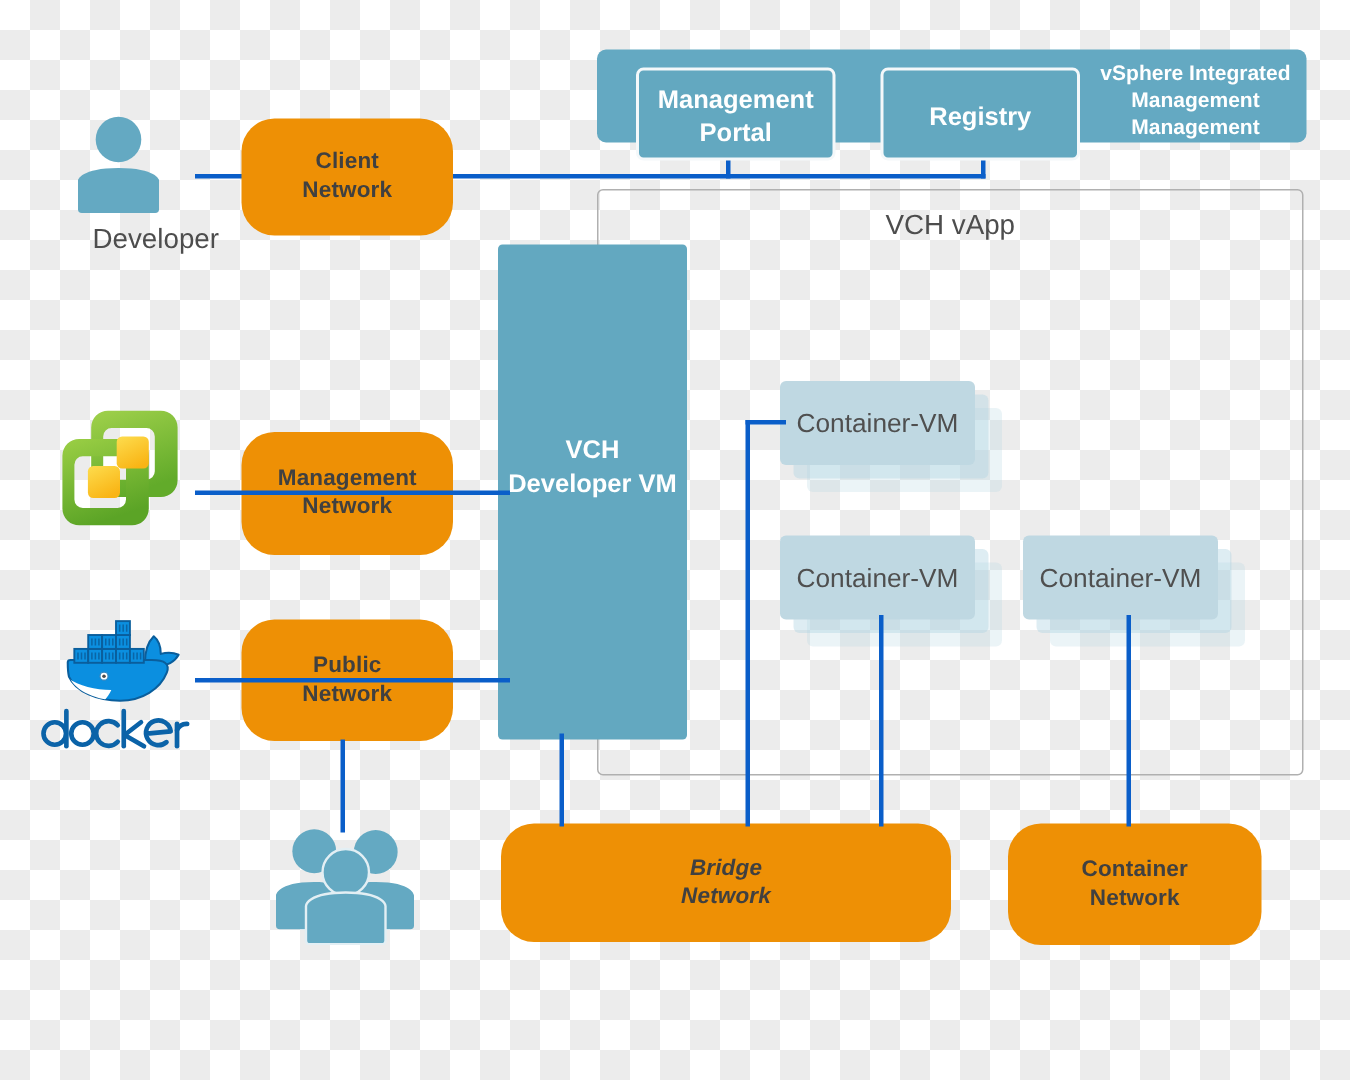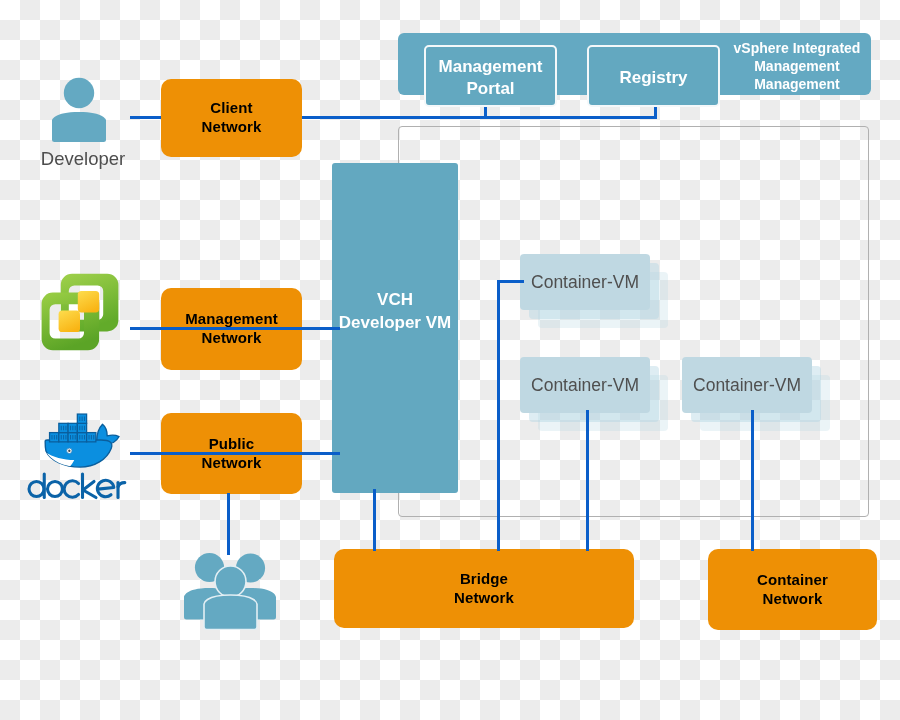--- a/index.html
+++ b/index.html
@@ -17,7 +17,7 @@
   .lbl{position:absolute;box-sizing:border-box;display:flex;flex-direction:column;align-items:center;justify-content:center;text-align:center;line-height:1.22;}
 
   
-  .orange{background:#ee9005;color:#000000;font-weight:bold;border-radius:10px;font-size:15px;letter-spacing:.1px;line-height:1.25;}
+  .orange{background:#ee9005;color:#404040;font-weight:bold;border-radius:22px;font-size:15px;letter-spacing:.1px;line-height:1.25;}
 
   
   .hline{position:absolute;background:#0a5ec9;height:3px;}

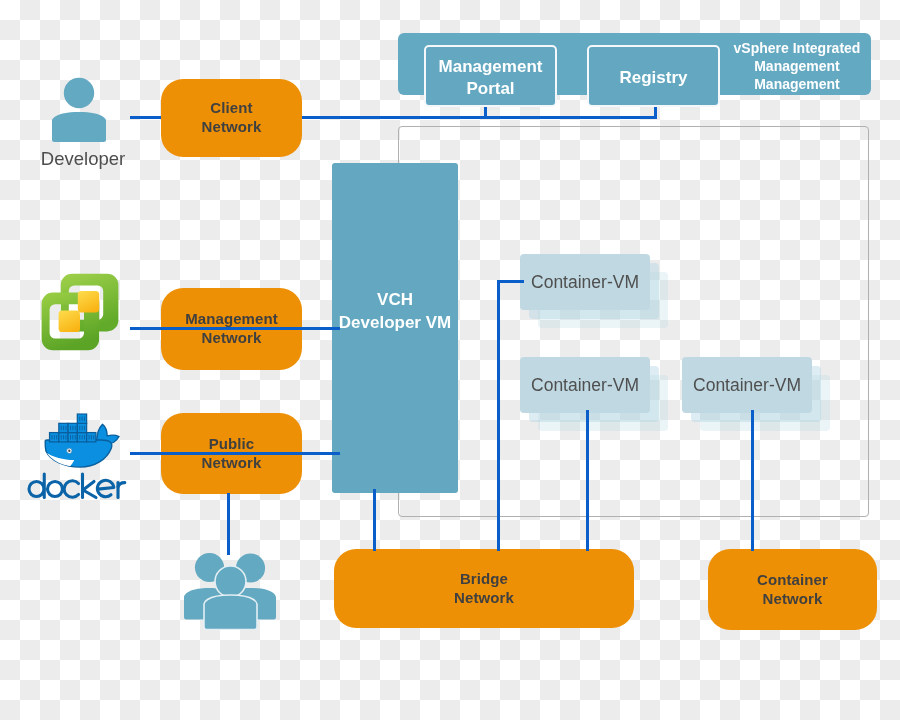--- a/index.html
+++ b/index.html
@@ -43,7 +43,7 @@
   .cvm-front{background:#bfd8e2;display:flex;align-items:center;justify-content:center;color:#4f4f4f;font-weight:normal;font-size:17.5px;letter-spacing:0px;}
 
   
-  .iconlabel{position:absolute;color:#4d4d4d;font-size:18.5px;text-align:center;}
+  .iconlabel{position:absolute;color:#4d4d4d;font-size:18.5px;text-align:right;}
 </style>
 </head>
 <body>

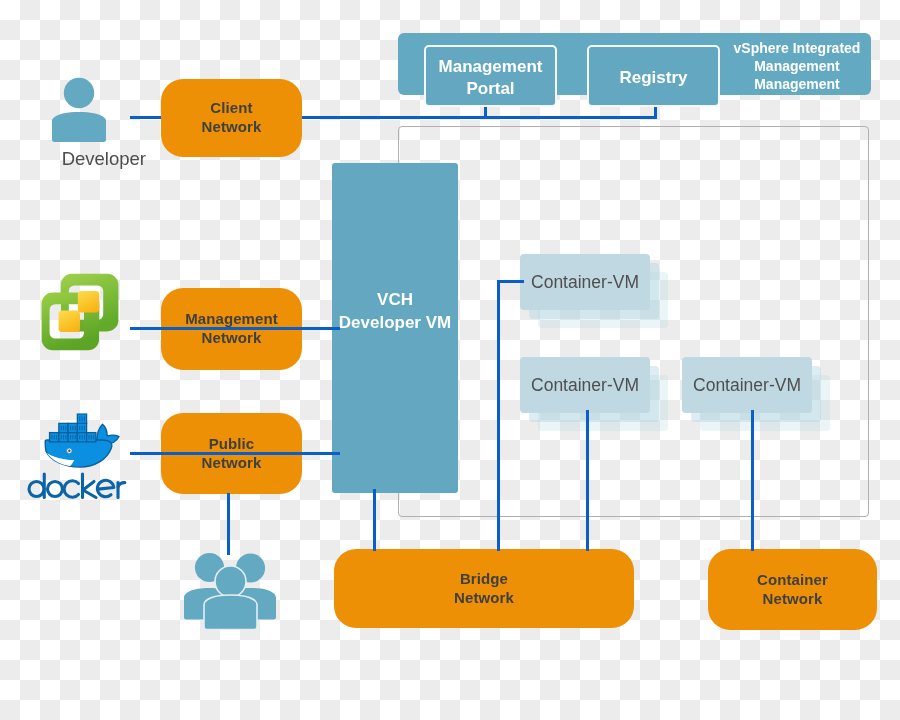--- a/index.html
+++ b/index.html
@@ -51,6 +51,7 @@
 <div id="stage">
 
   <div id="vapp" class="abs" style="left:398px;top:126px;width:471px;height:391px;"></div>
+  <div id="vapp-label" class="lbl" style="left:398px;top:138px;width:471px;height:24px;">VCH vApp</div>
 
   <div id="appliance" class="abs" style="left:398px;top:33px;width:473px;height:62px;"></div>
   <div id="appliance-label" class="lbl" style="left:723px;top:37px;width:148px;height:56px;">

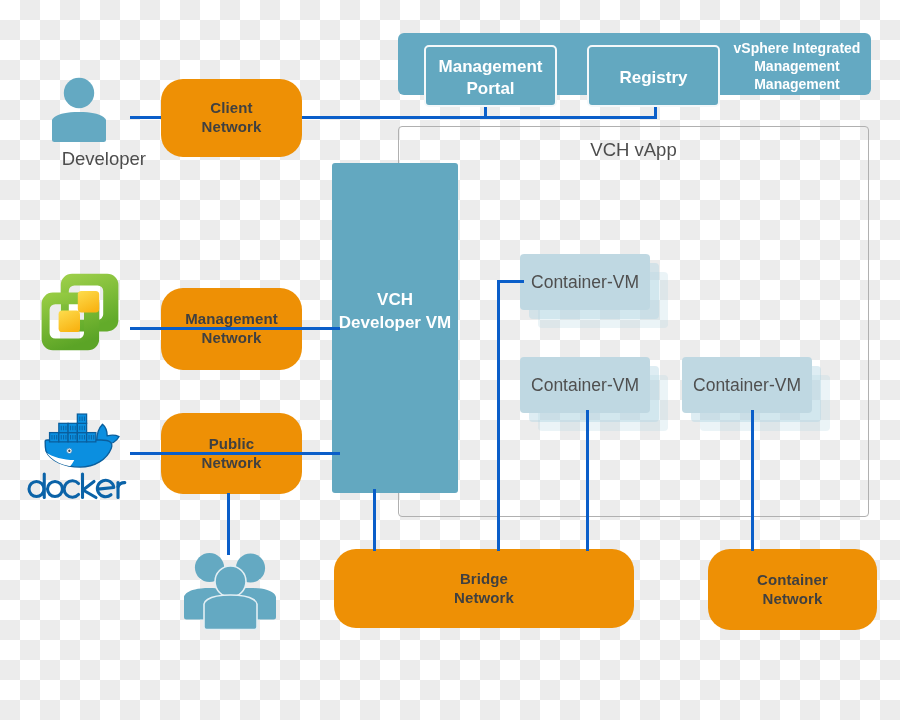--- a/index.html
+++ b/index.html
@@ -87,7 +87,7 @@
       <div>Public</div>
       <div>Network</div>
     </div>
-  <div class="lbl orange" style="left:334px;top:549px;width:300px;height:79px;">
+  <div class="lbl orange" style="left:334px;top:549px;width:300px;height:79px;font-style:italic;">
       <div>Bridge</div>
       <div>Network</div>
     </div>

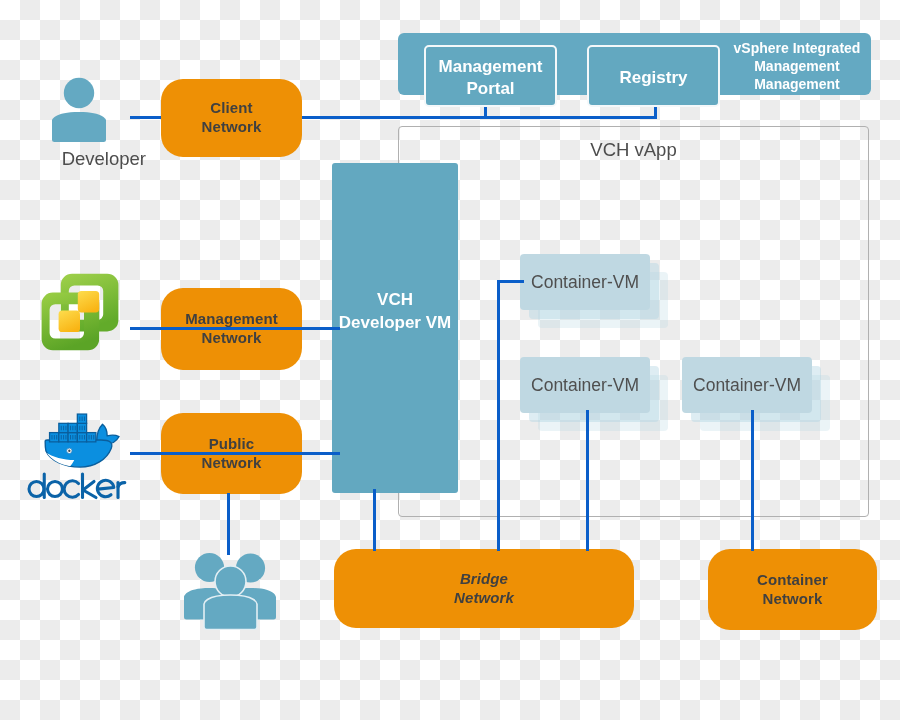--- a/index.html
+++ b/index.html
@@ -91,7 +91,7 @@
       <div>Bridge</div>
       <div>Network</div>
     </div>
-  <div class="lbl orange" style="left:708px;top:549px;width:169px;height:81px;">
+  <div class="lbl orange" style="left:672px;top:549px;width:169px;height:81px;">
       <div>Container</div>
       <div>Network</div>
     </div>

